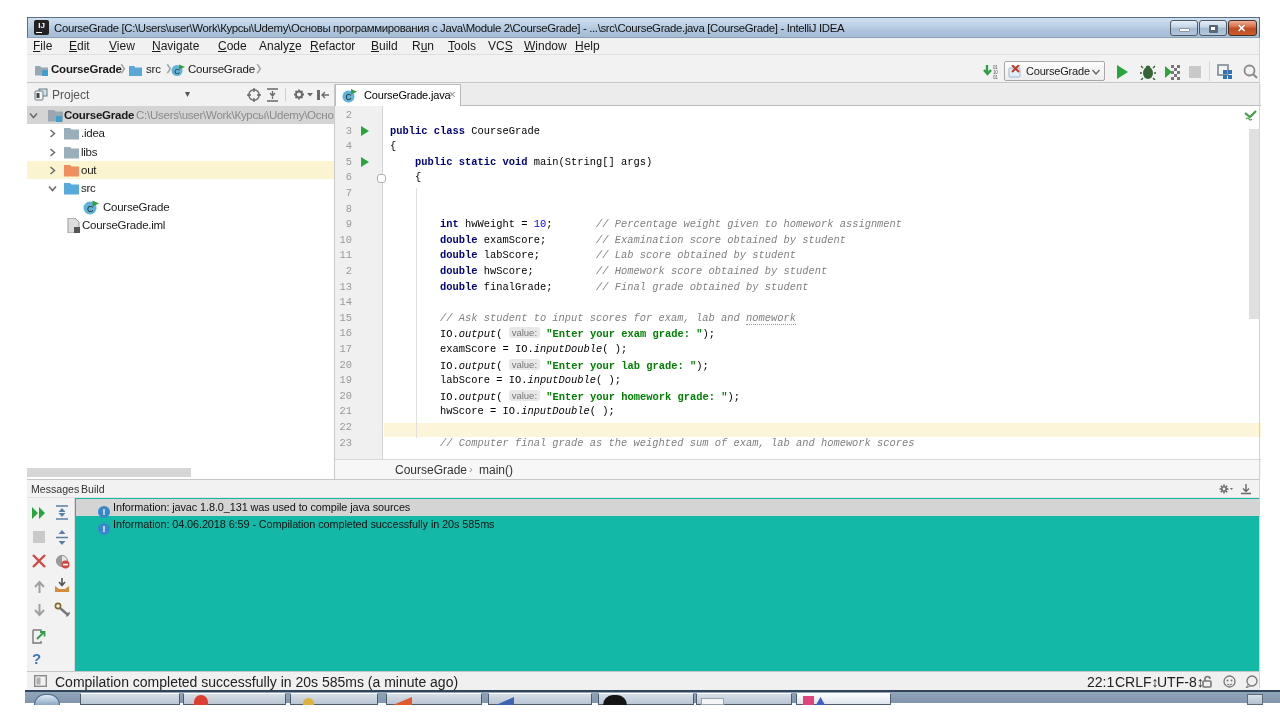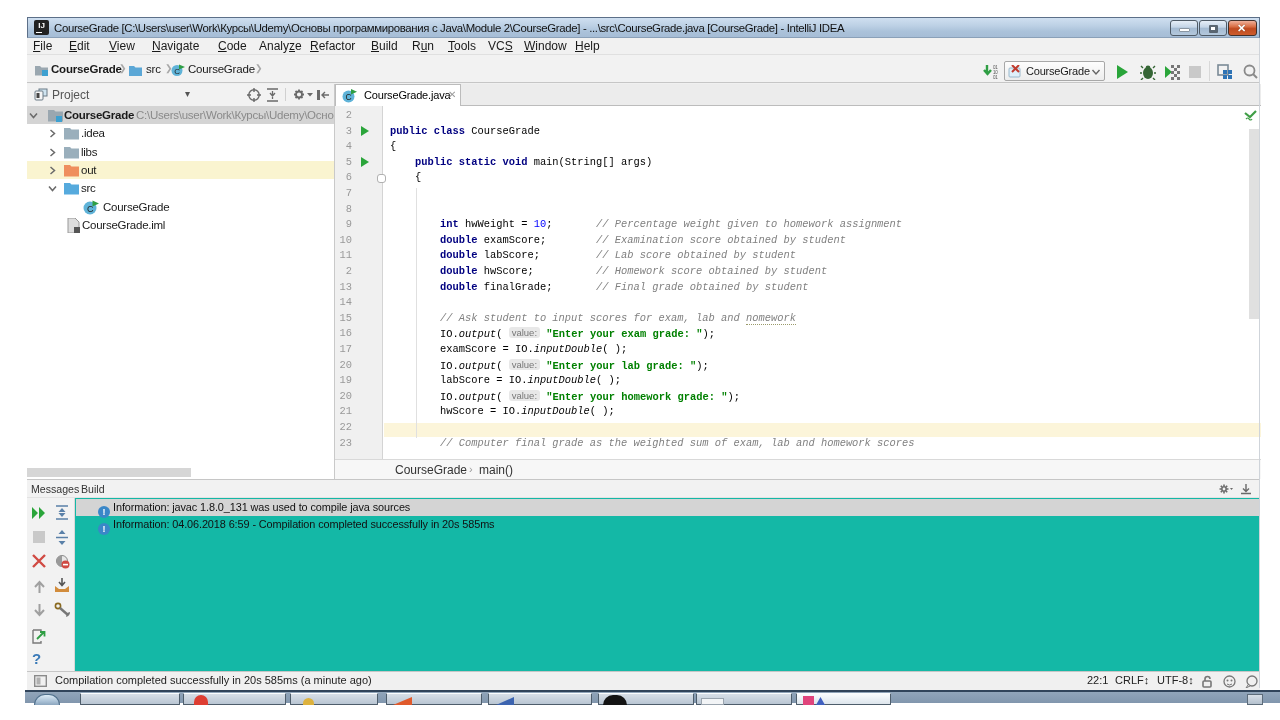--- a/index.html
+++ b/index.html
@@ -71,7 +71,7 @@
   font-size:9px; font-weight:bold; text-align:center; line-height:12px; vertical-align:-2px; }
 
 #statusbar { position:absolute; left:0; top:654px; width:100%; height:30px; background:#f0f0f0;
-  border-top:1px solid #c6c6c6; font-size:11px; color:#222; }
+  border-top:1px solid #c6c6c6; font-size:14px; color:#222; }
 
 #taskbar { position:absolute; left:25px; top:690px; width:1255px; height:13px;
   background:linear-gradient(#91a5ba,#8196ad); border-top:2px solid #31445a; }

